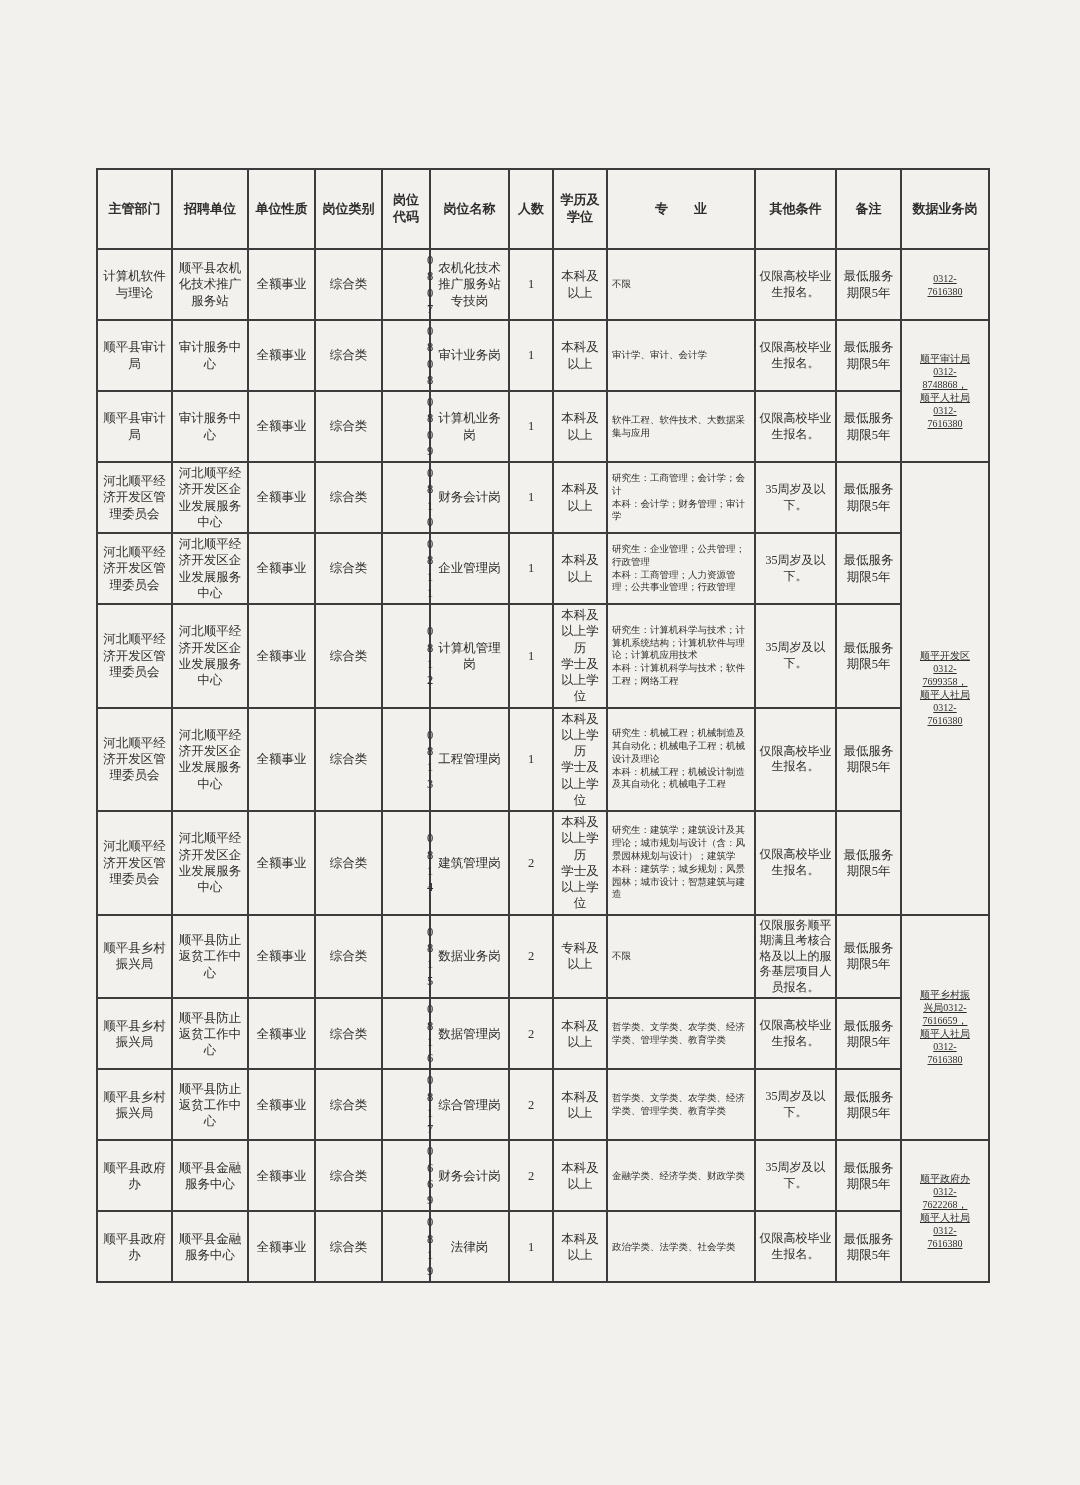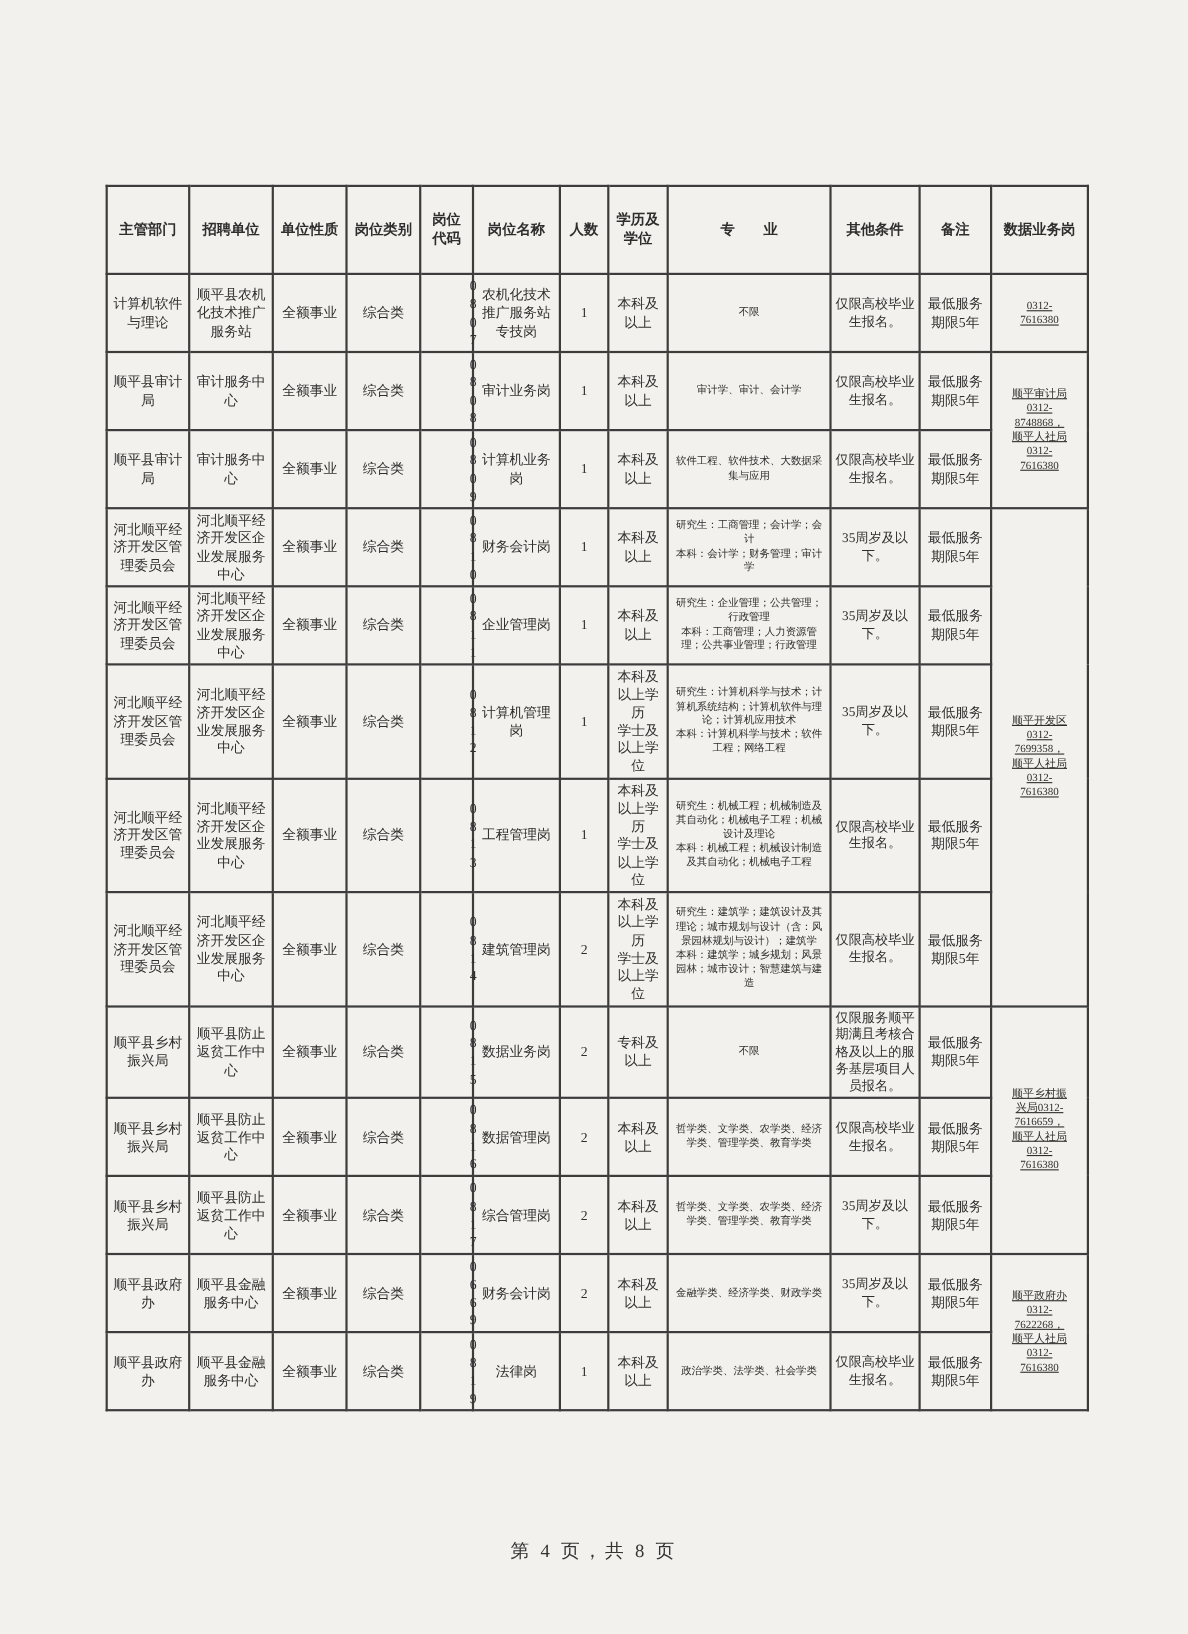--- a/index.html
+++ b/index.html
@@ -32,7 +32,7 @@
   }
   thead tr{height:80px;}
   th{font-weight:bold;font-size:13px;}
-  td.major{font-size:9.5px;text-align:center;line-height:1.35;padding:2px 4px;}
+  td.major{font-size:9.5px;text-align:left;line-height:1.35;padding:2px 4px;}
   td.cond{font-size:12px;margin-left:46px;}
   td.phone{font-size:10px;text-decoration:underline;}
   td.code{letter-spacing:0.5px;padding-left:44px;}

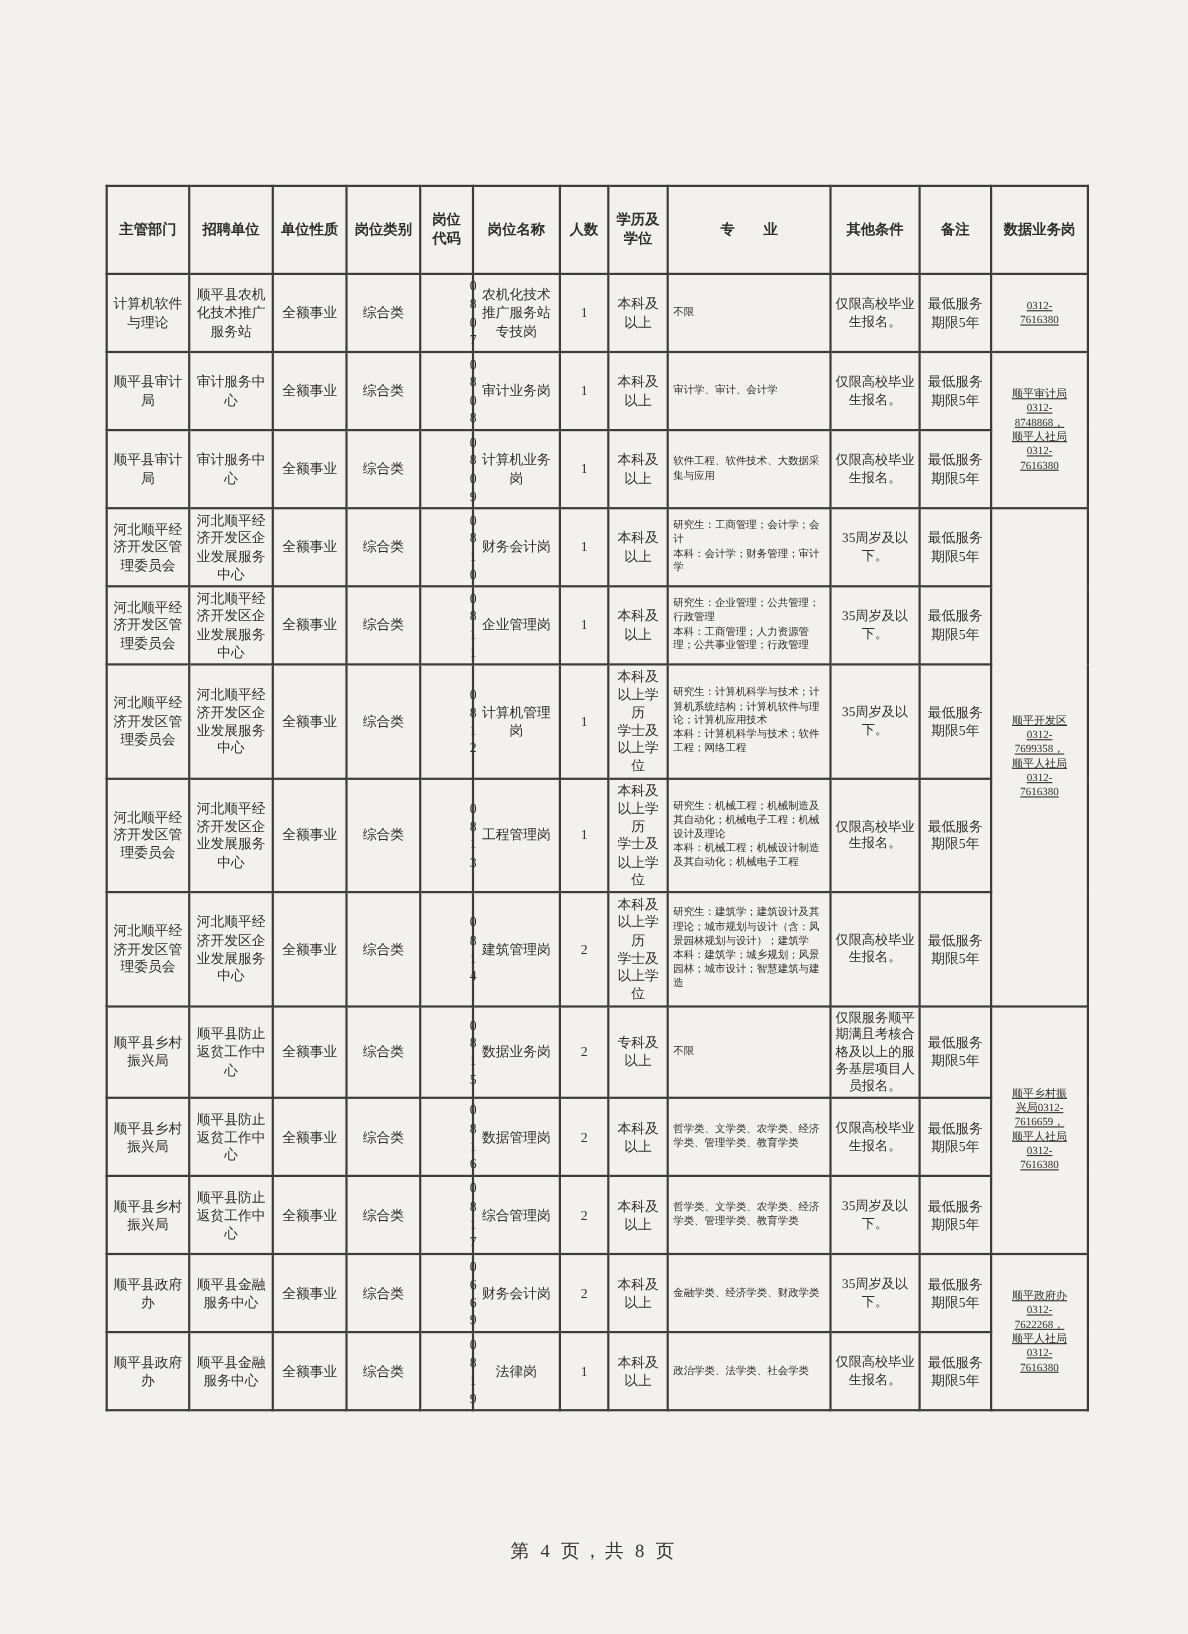--- a/index.html
+++ b/index.html
@@ -284,7 +284,6 @@
         </tr>
       </tbody>
   </table>
-  <div class="footer">第 4 页，共 8 页</div>
 </div>
 
 </body></html>

